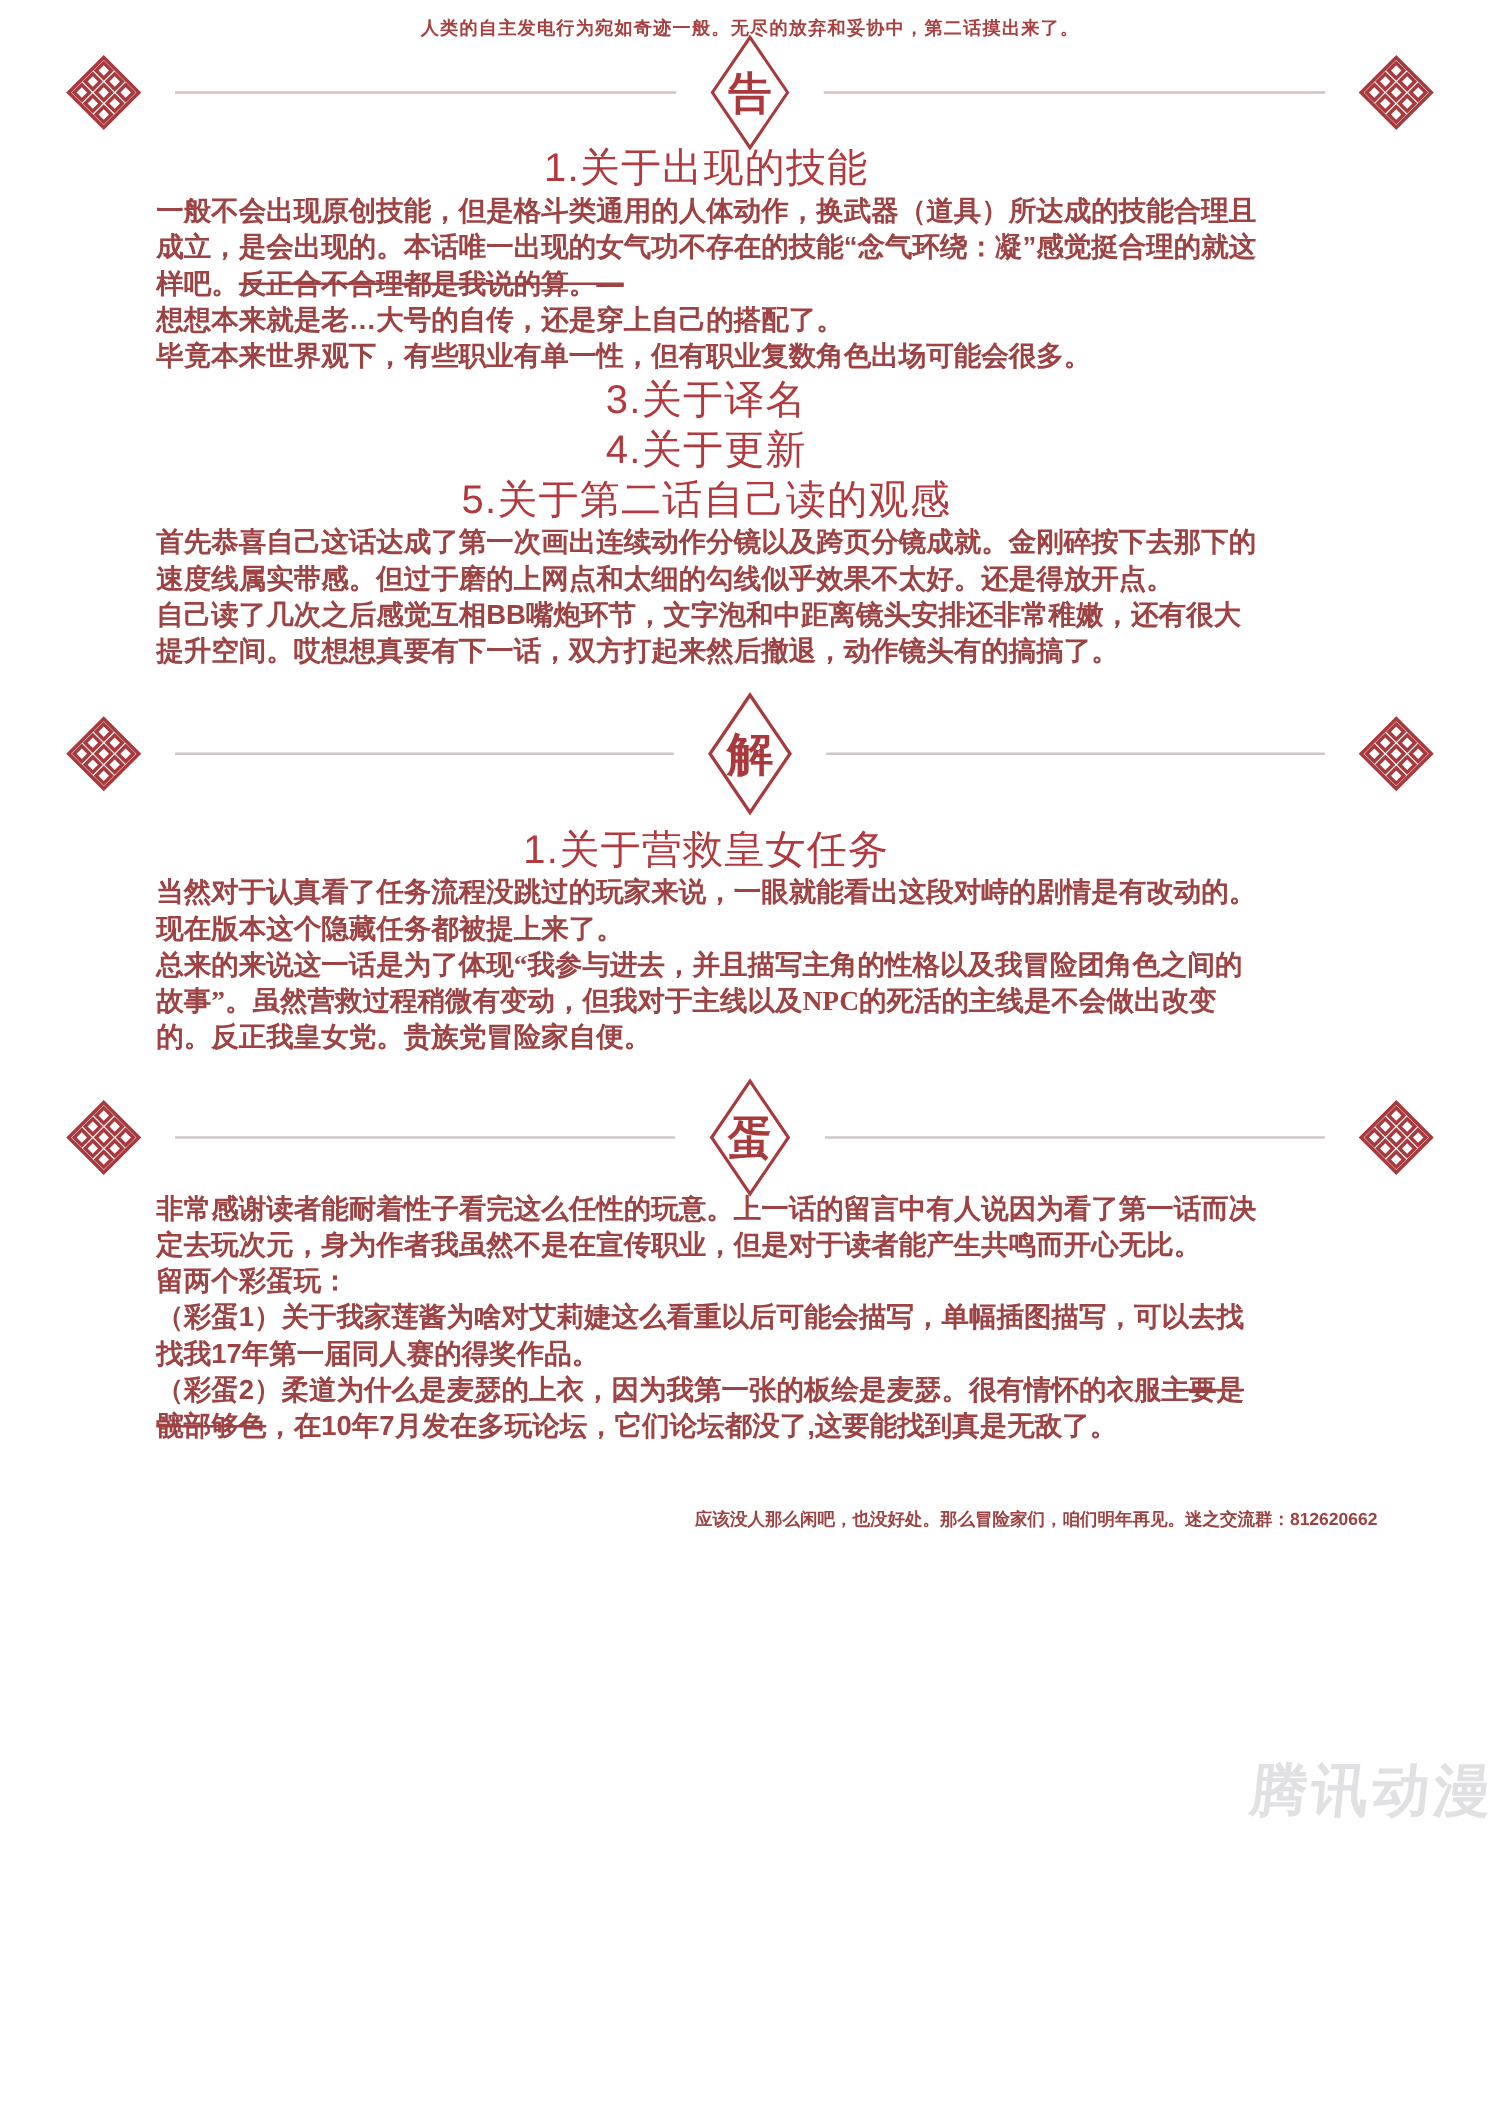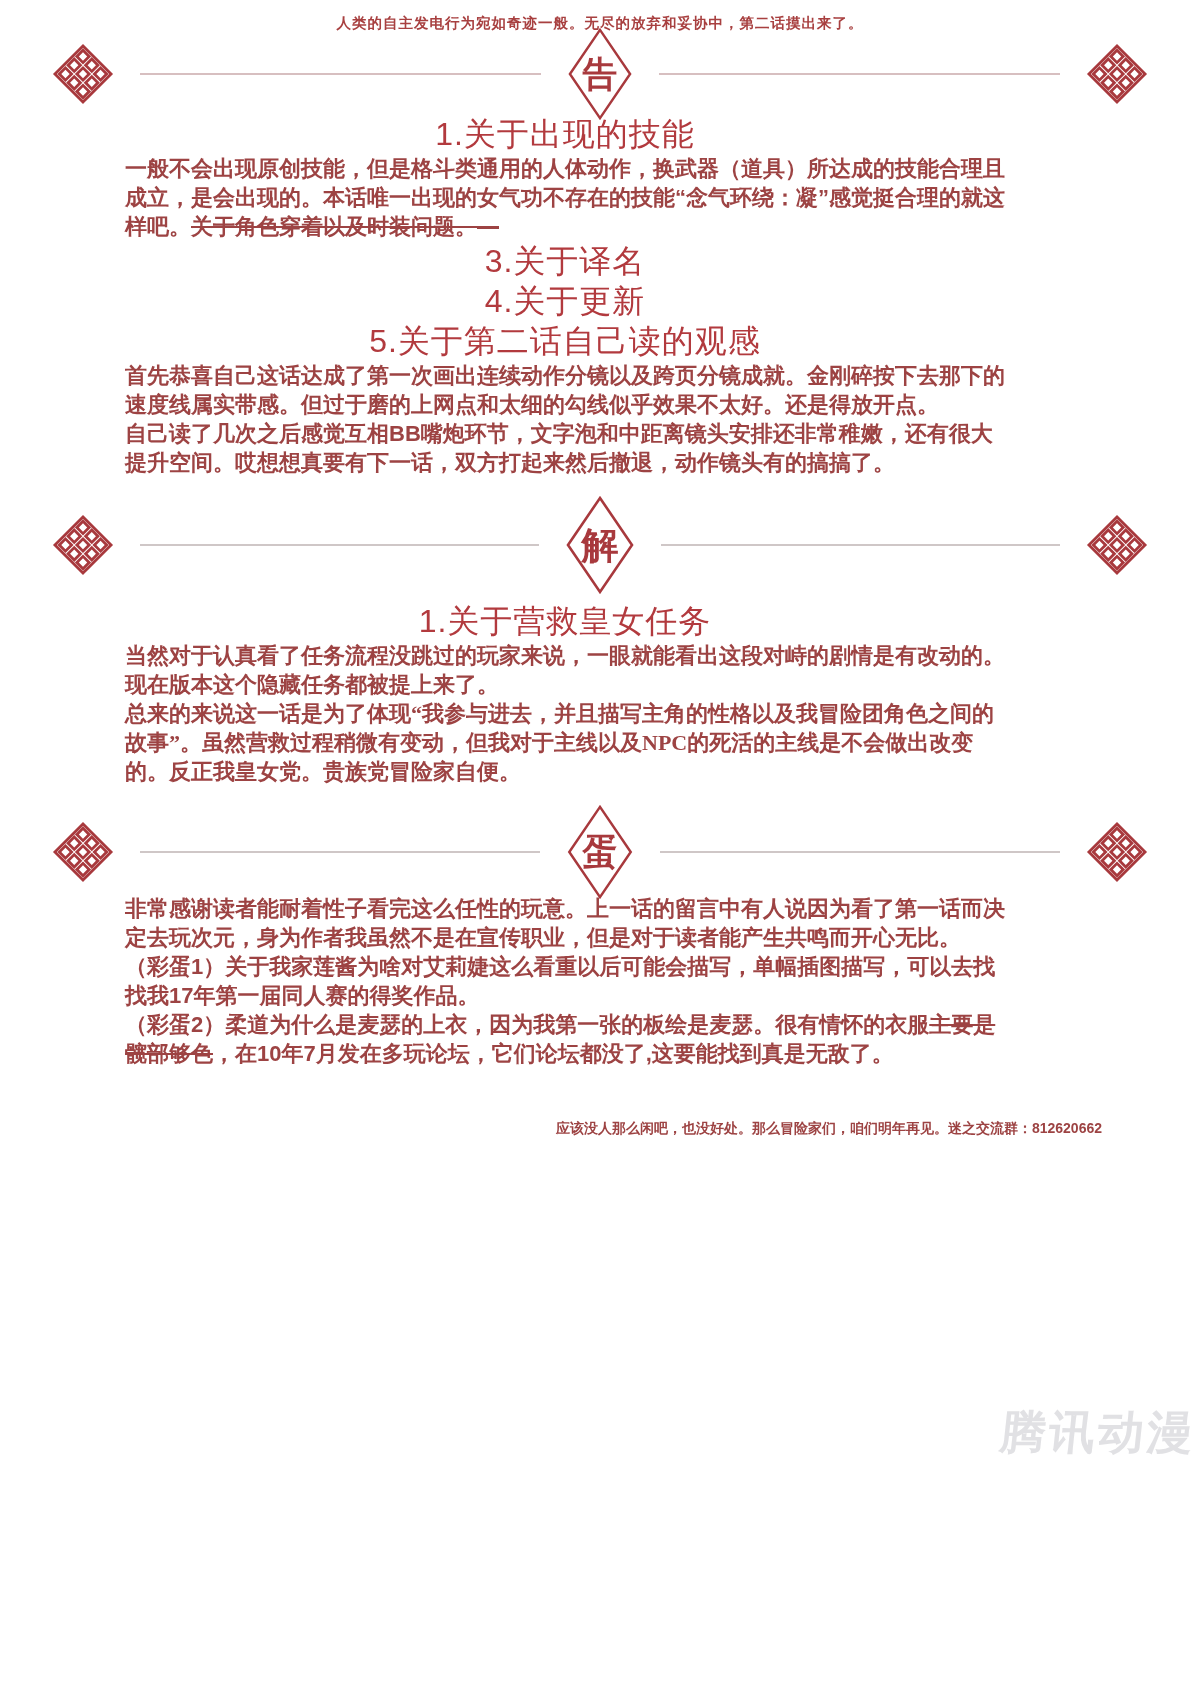--- a/index.html
+++ b/index.html
@@ -99,7 +99,7 @@
 
   <div class="col">
     <h2 class="sec mt0">1.关于出现的技能</h2>
-    <p class="para mt2"><span>一般不会出现原创技能，但是格斗类通用的人体动作，换武器（道具）所达成的技能合理且成立，是会出现的。本话唯一出现的女气功不存在的技能“念气环绕：凝”感觉挺合理的就这样吧。</span><span class="strike">关于角色穿着以及时装问题。—</span></p>
+    <p class="para mt2"><span>一般不会出现原创技能，但是格斗类通用的人体动作，换武器（道具）所达成的技能合理且成立，是会出现的。本话唯一出现的女气功不存在的技能“念气环绕：凝”感觉挺合理的就这样吧。</span><span class="strike">反正合不合理都是我说的算。—</span></p>
 
 
     <h2 class="sec mt13">3.关于译名</h2>

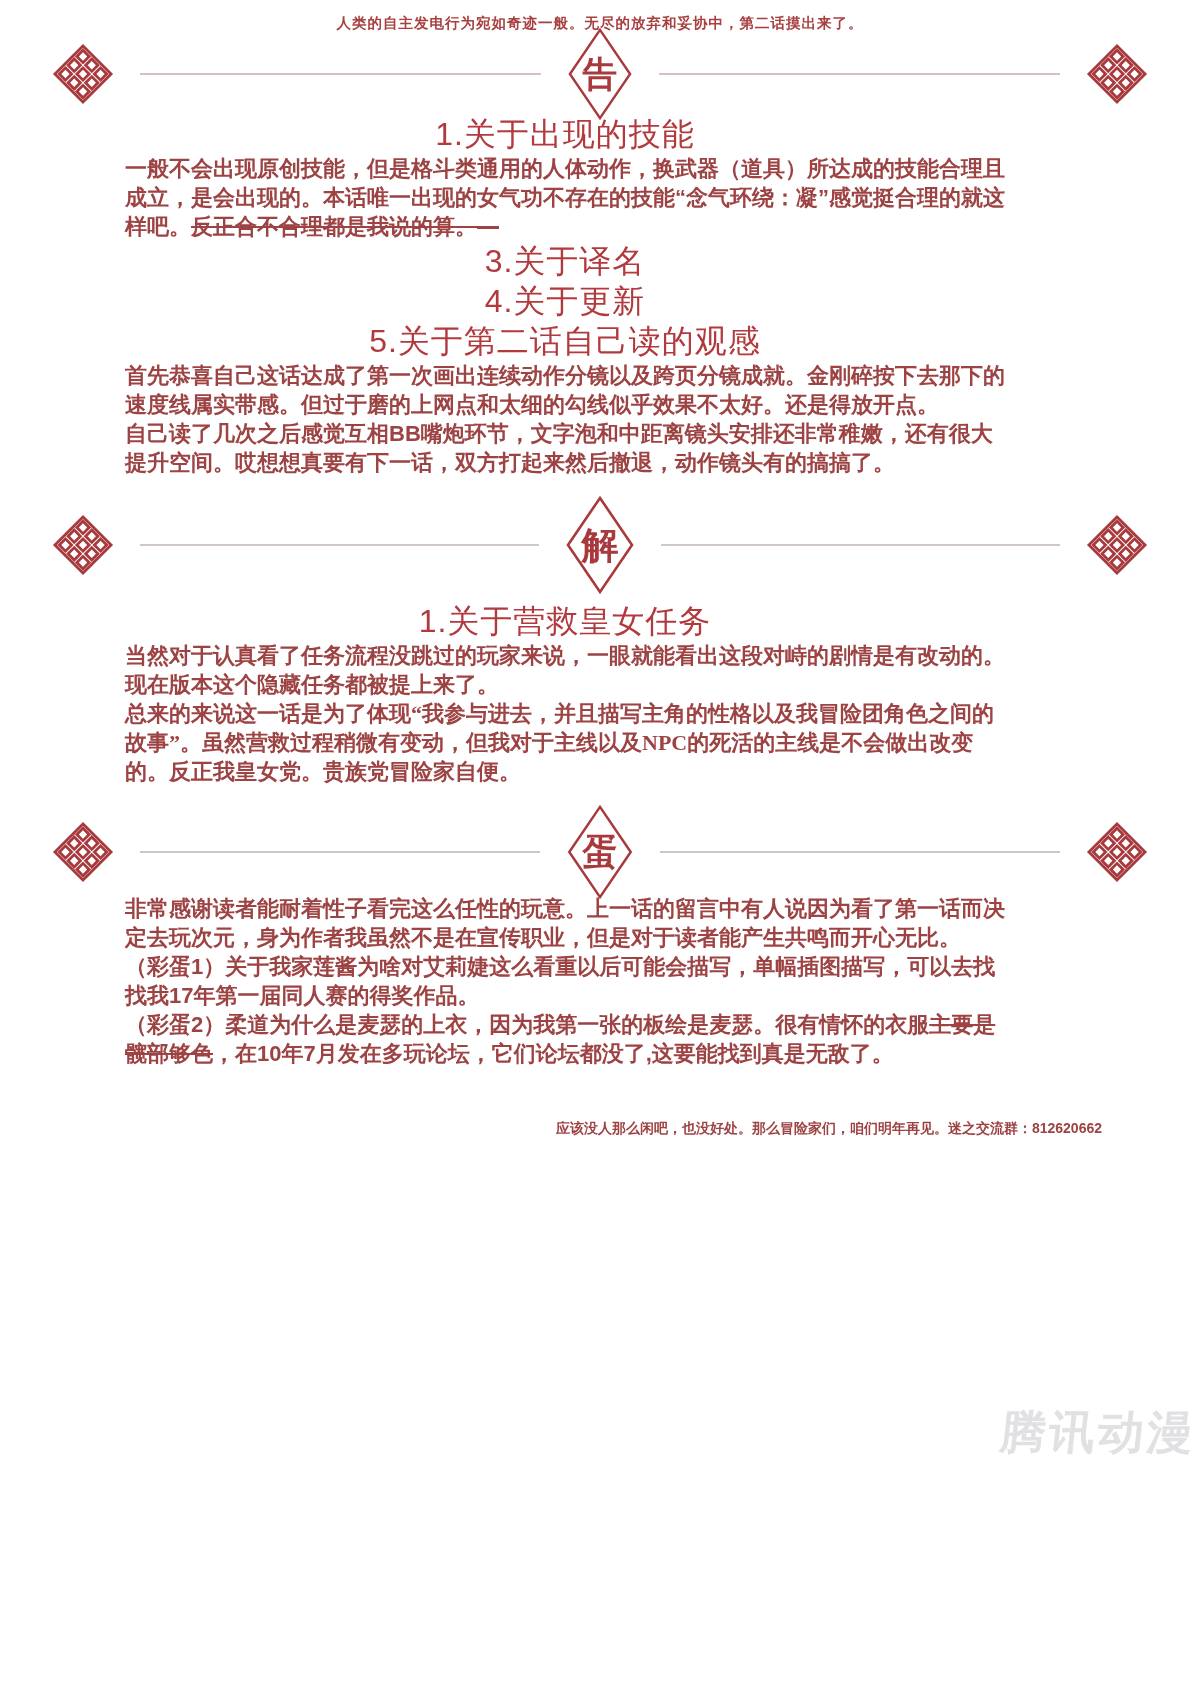--- a/index.html
+++ b/index.html
@@ -101,6 +101,8 @@
     <h2 class="sec mt0">1.关于出现的技能</h2>
     <p class="para mt2"><span>一般不会出现原创技能，但是格斗类通用的人体动作，换武器（道具）所达成的技能合理且成立，是会出现的。本话唯一出现的女气功不存在的技能“念气环绕：凝”感觉挺合理的就这样吧。</span><span class="strike">反正合不合理都是我说的算。—</span></p>
 
+    <p class="para mt3">想想本来就是老…大号的自传，还是穿上自己的搭配了。
+毕竟本来世界观下，有些职业有单一性，但有职业复数角色出场可能会很多。</p>
 
     <h2 class="sec mt13">3.关于译名</h2>
 

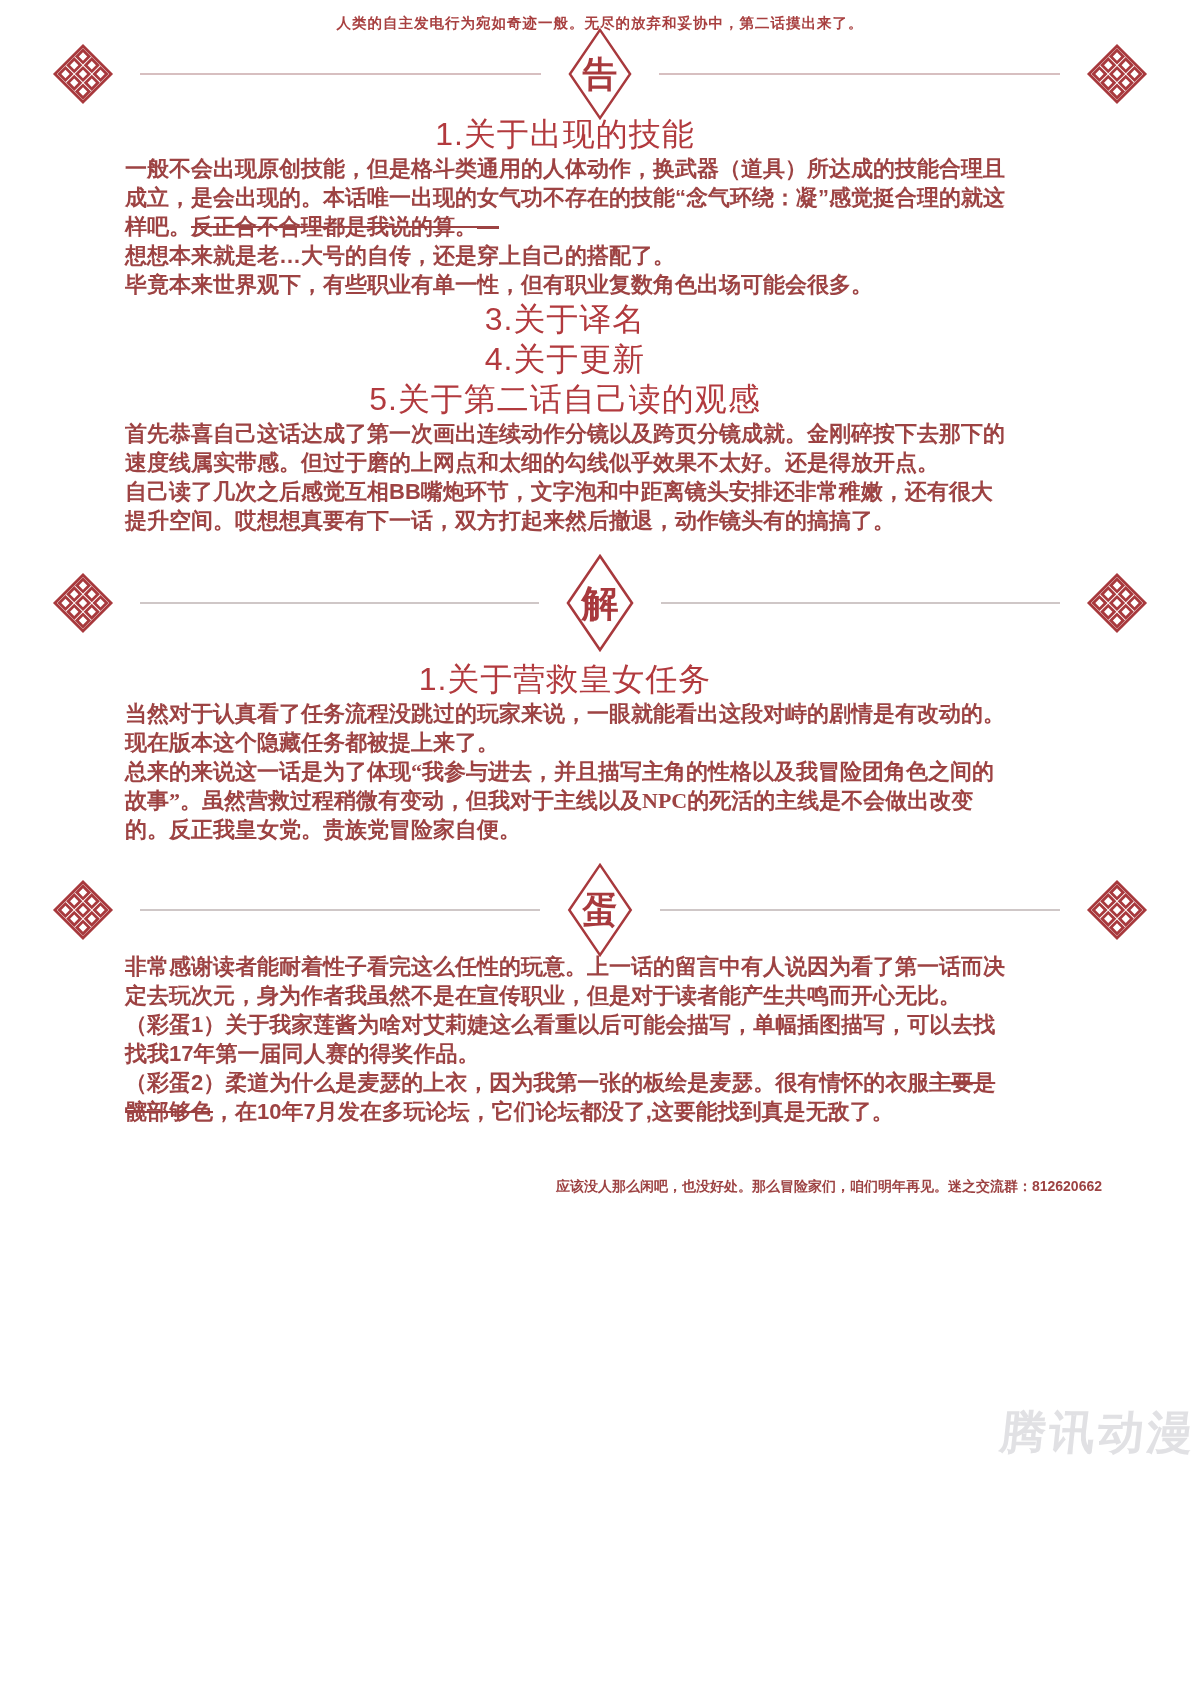--- a/index.html
+++ b/index.html
@@ -163,6 +163,7 @@
 
   <div class="col">
     <p class="para mt0">非常感谢读者能耐着性子看完这么任性的玩意。上一话的留言中有人说因为看了第一话而决定去玩次元，身为作者我虽然不是在宣传职业，但是对于读者能产生共鸣而开心无比。</p>
+    <p class="para mt38">留两个彩蛋玩：</p>
     <p class="para mt0">（彩蛋1）关于我家莲酱为啥对艾莉婕这么看重以后可能会描写，单幅插图描写，可以去找找我17年第一届同人赛的得奖作品。</p>
     <p class="para mt0"><span>（彩蛋2）柔道为什么是麦瑟的上衣，因为我第一张的板绘是麦瑟。很有情怀的衣服</span><span class="strike">主要是髋部够色</span><span>，在10年7月发在多玩论坛，它们论坛都没了,这要能找到真是无敌了。</span></p>
   </div>

